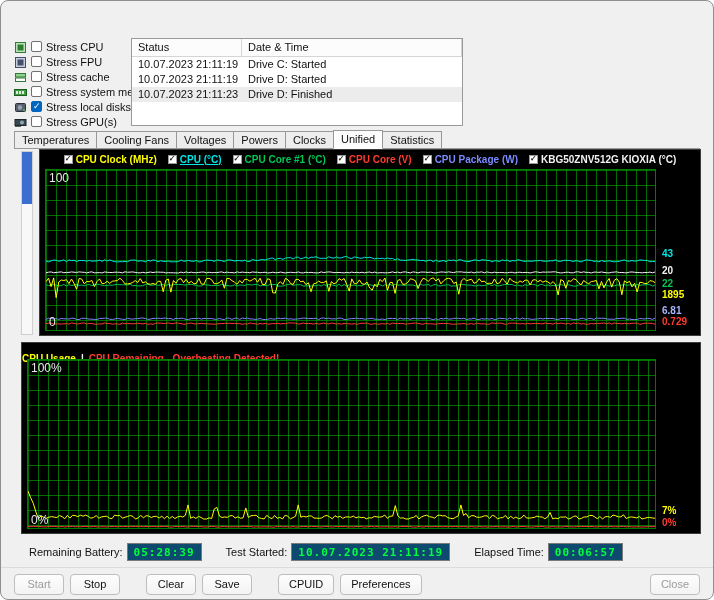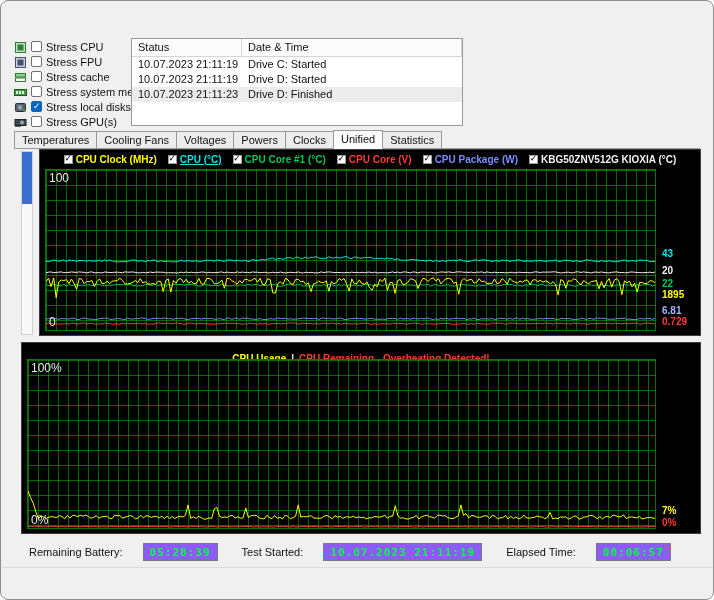--- a/index.html
+++ b/index.html
@@ -49,7 +49,7 @@
   .litem{display:flex;align-items:center;gap:3px;font-size:10px;font-weight:bold;white-space:nowrap}
   .lcb{width:9px;height:9px;background:#fff;border:1px solid #9a9a9a;position:relative;display:inline-block}
   .lcb::after{content:"✓";position:absolute;left:0px;top:-2px;font-size:8px;color:#222}
-  .c2title{position:absolute;top:0;left:0;right:0;height:30px;display:flex;align-items:center;justify-content:center;gap:5px;font-size:10px;font-weight:bold;white-space:nowrap}
+  .c2title{position:absolute;top:0;left:0;right:0;height:30px;display:flex;align-items:center;gap:5px;font-size:10px;font-weight:bold;white-space:nowrap}
   .plot{position:absolute;left:5px;right:44px;bottom:4px;background-color:#000;
         background-image:linear-gradient(to right,rgba(0,145,0,.75) 1px,transparent 1px),
                          linear-gradient(to bottom,rgba(0,145,0,.75) 1px,transparent 1px);

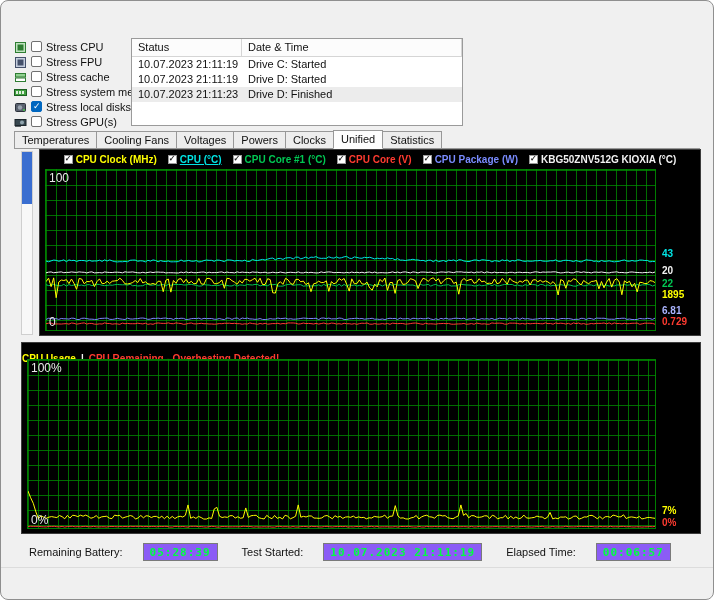--- a/index.html
+++ b/index.html
@@ -69,7 +69,7 @@
 
   
   .statusrow{position:absolute;left:28px;top:541px;height:20px;display:flex;align-items:center;font-size:11px;color:#111}
-  .lcd{background:#8b5cf6;border:1px solid #7a7a7a;padding:2px 6px 1px;font-family:"DejaVu Sans Mono",monospace;font-size:11px;font-weight:bold;letter-spacing:1px;margin-left:20px;white-space:nowrap}
+  .lcd{background:#0c4a6e;border:1px solid #7a7a7a;padding:2px 6px 1px;font-family:"DejaVu Sans Mono",monospace;font-size:11px;font-weight:bold;letter-spacing:1px;margin-left:4px;white-space:nowrap}
   .sgap{width:24px;flex:none}
 
   

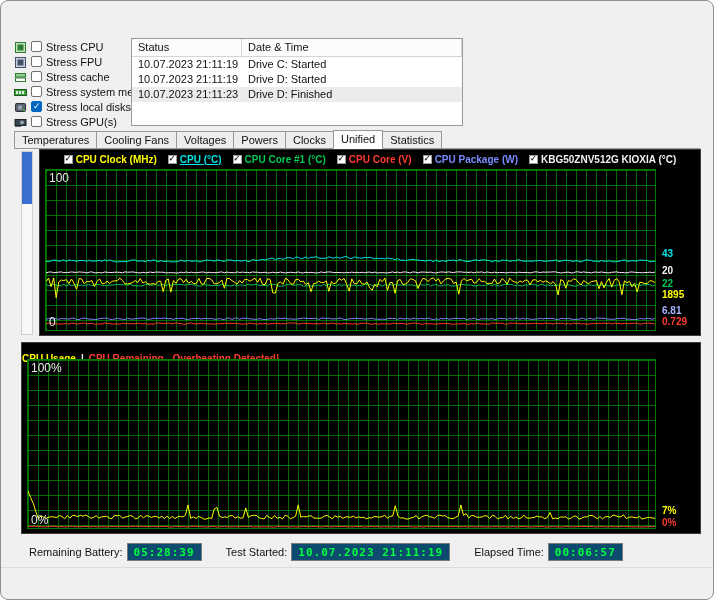--- a/index.html
+++ b/index.html
@@ -256,6 +256,17 @@
 
   <div class="divider"></div>
 
+  <div class="btnrow">
+    <button class="btn" data-enabled="false">Start</button>
+    <button class="btn" data-enabled="true">Stop</button>
+    <span class="grpgap"></span>
+    <button class="btn" data-enabled="true">Clear</button>
+    <button class="btn" data-enabled="true">Save</button>
+    <span class="grpgap"></span>
+    <button class="btn" data-enabled="true">CPUID</button>
+    <button class="btn" data-enabled="true">Preferences</button>
+    <button class="btn close" data-enabled="false">Close</button>
+  </div>
 
 </div>
 

